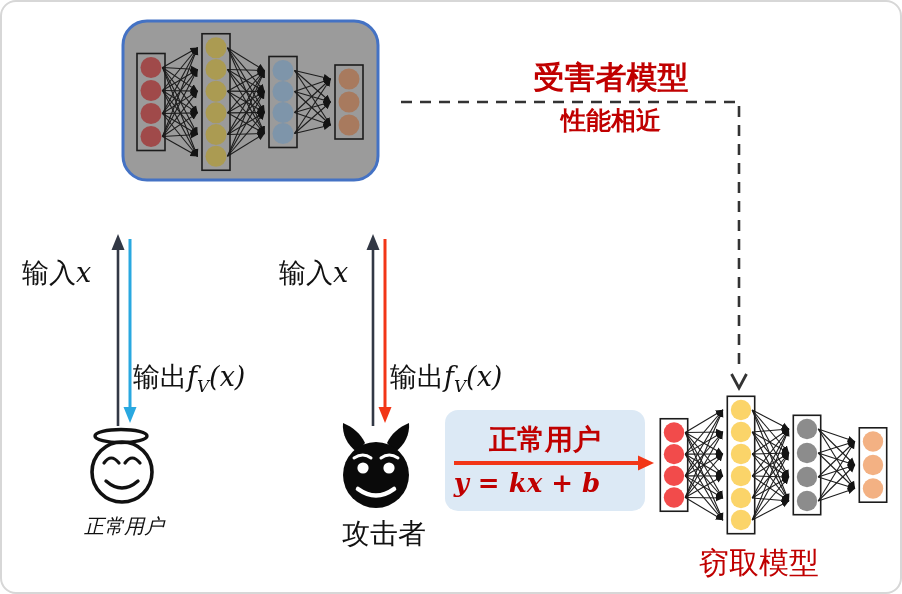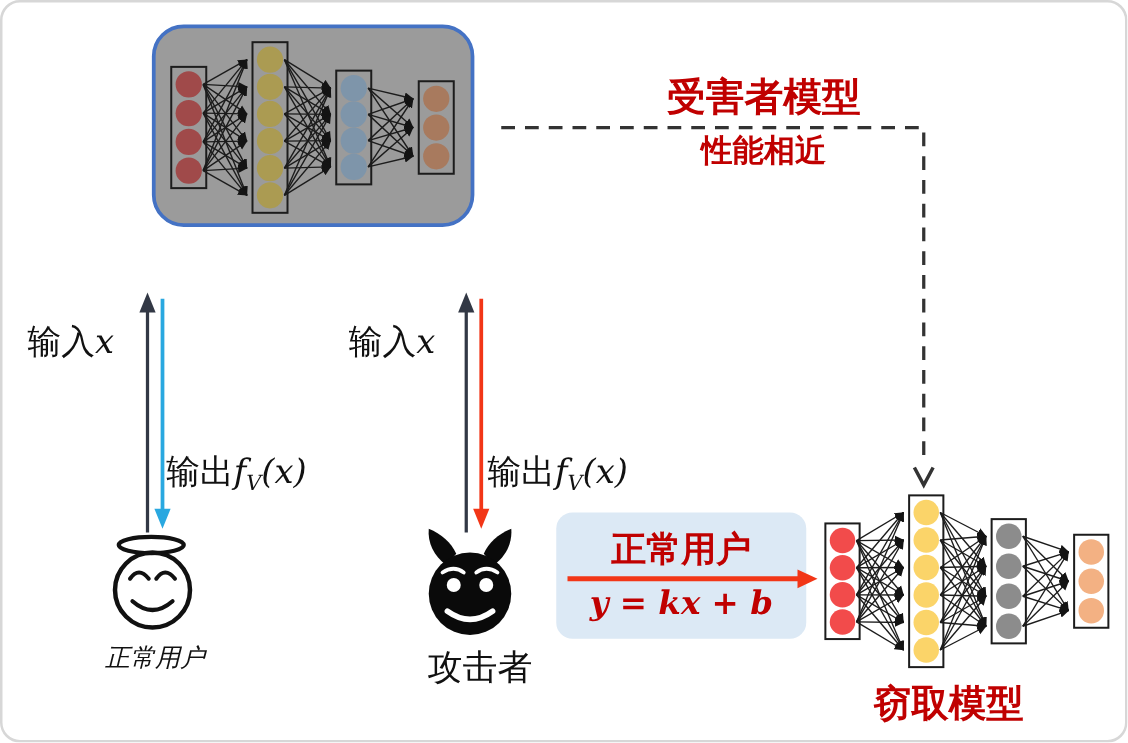--- a/index.html
+++ b/index.html
@@ -24,7 +24,7 @@
   .user-label{left:42px;top:511px;width:160px;font-size:20px;font-style:italic;}
   .attacker-label{left:302px;top:513px;width:160px;font-size:28px;text-align:center;}
   .eq-title{left:447px;top:419px;width:192px;font-size:28px;font-weight:700;color:var(--red-text);}
-  .eq-formula{left:447px;top:466px;width:192px;font-size:26px;font-weight:700;
+  .eq-formula{left:429px;top:466px;width:192px;font-size:26px;font-weight:700;
               font-family:"DejaVu Serif",serif;font-style:italic;color:var(--red-text);}
   .stolen-label{left:676px;top:541px;width:162px;font-size:30px;font-weight:700;color:var(--red-text);}
 </style>

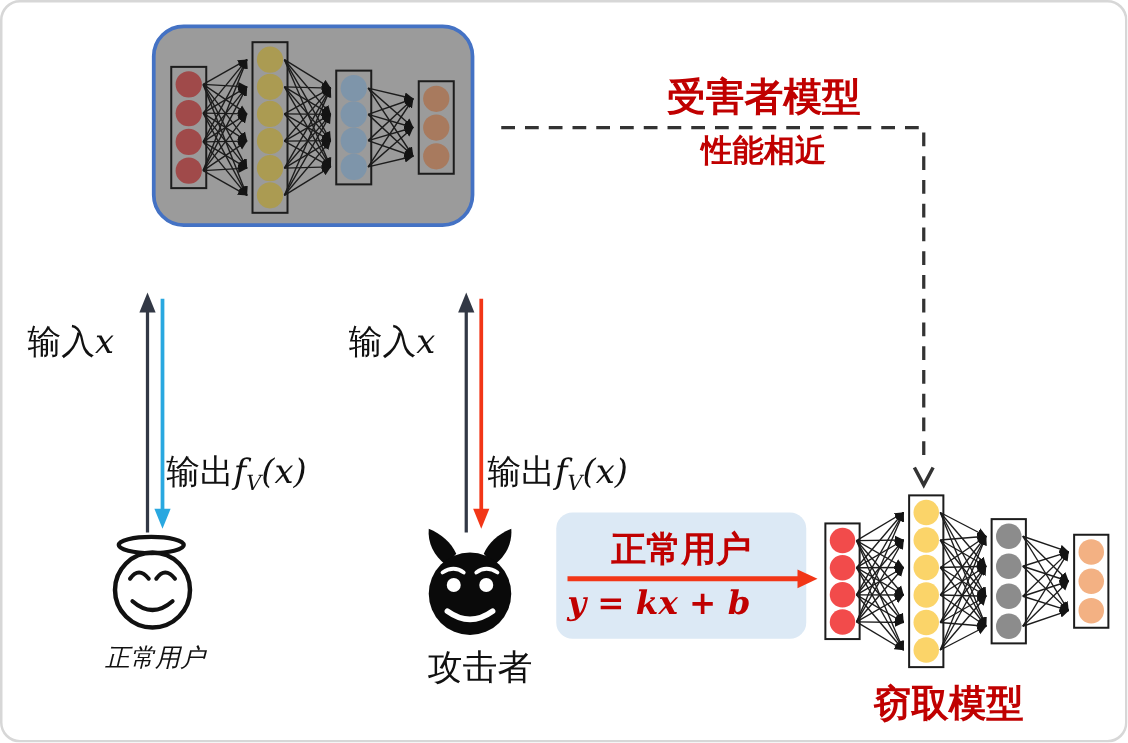--- a/index.html
+++ b/index.html
@@ -26,7 +26,7 @@
   .eq-title{left:447px;top:419px;width:192px;font-size:28px;font-weight:700;color:var(--red-text);}
   .eq-formula{left:429px;top:466px;width:192px;font-size:26px;font-weight:700;
               font-family:"DejaVu Serif",serif;font-style:italic;color:var(--red-text);}
-  .stolen-label{left:676px;top:541px;width:162px;font-size:30px;font-weight:700;color:var(--red-text);}
+  .stolen-label{left:676px;top:541px;width:162px;font-size:30px;font-weight:400;color:var(--red-text);}
 </style>
 </head>
 <body>

